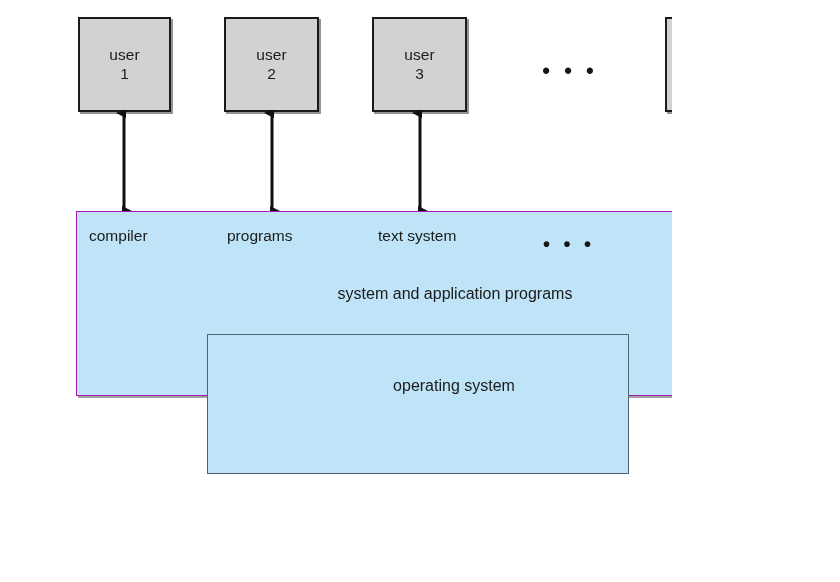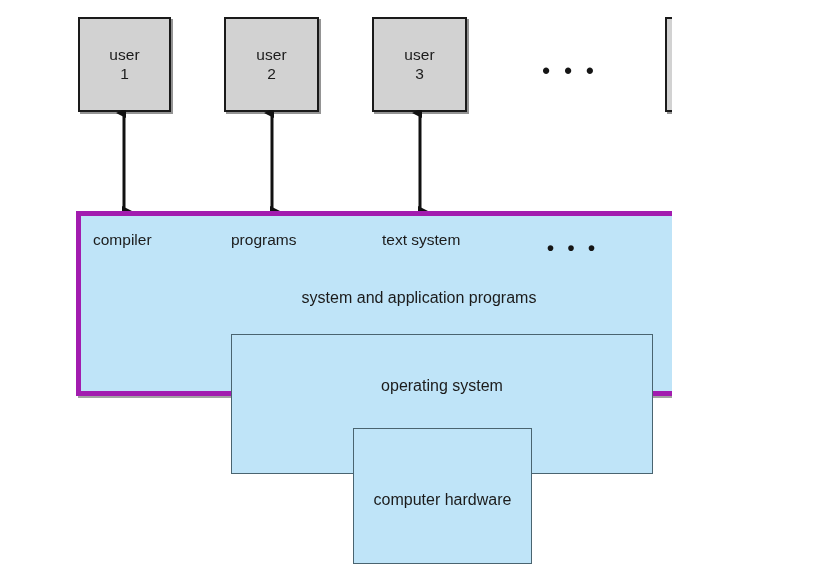--- a/index.html
+++ b/index.html
@@ -65,7 +65,7 @@
     background: #bfe4f8;
   }
   .layer.band {
-    border: 5px solid #a21caf;
+    border: 1px solid #a21caf;
     box-shadow: 2px 2px 0 0 rgba(70,70,70,0.5);
   }
   .layer.inner {

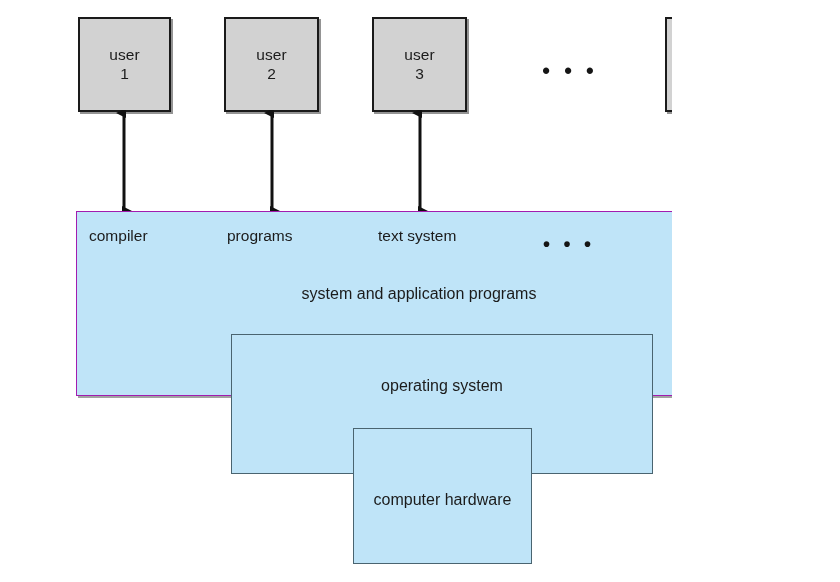--- a/index.html
+++ b/index.html
@@ -91,6 +91,7 @@
     font-size: 16px;
     color: #1b1b1b;
     line-height: 1.2;
+    padding-left: 36px;
   }
 </style>
 </head>

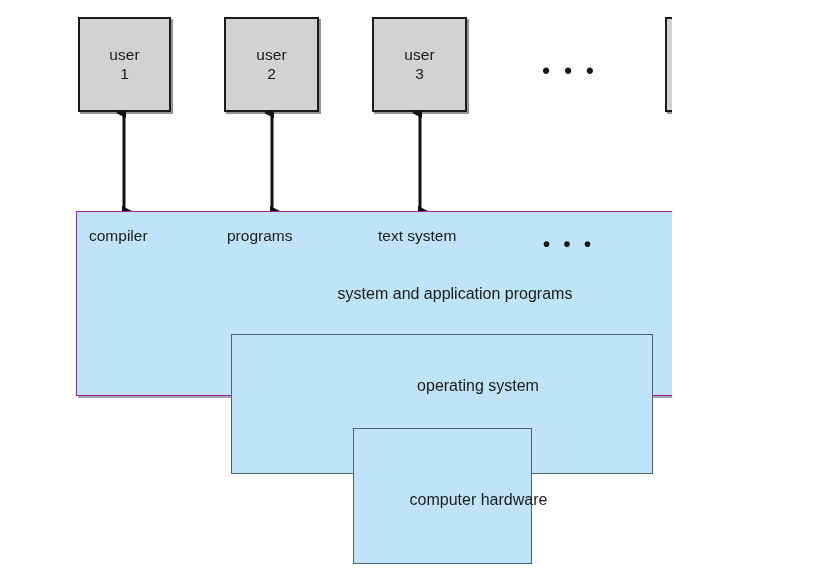--- a/index.html
+++ b/index.html
@@ -70,7 +70,6 @@
   }
   .layer.inner {
     border: 1.5px solid #4a6470;
-    margin-left: 24px;
   }
 
   .band-label {

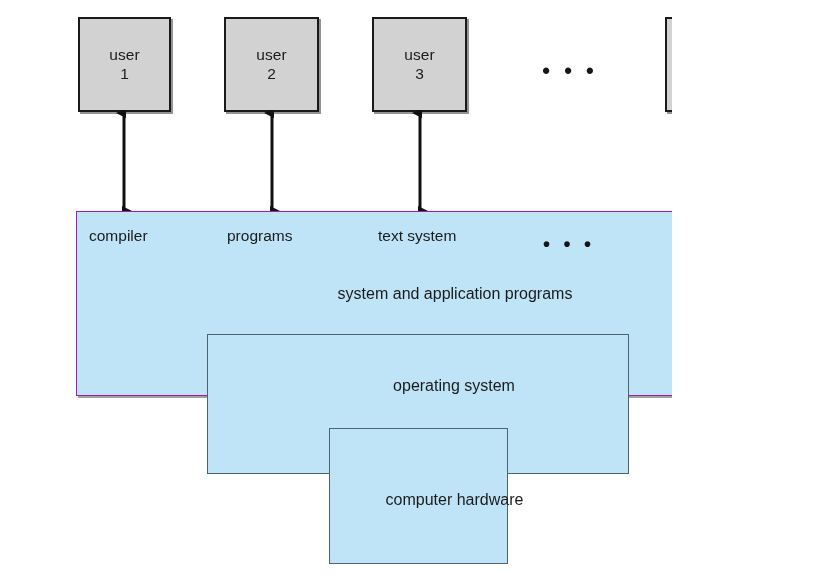--- a/index.html
+++ b/index.html
@@ -164,9 +164,6 @@
     <div class="center-label" style="left:0; top:41px;">operating system</div>
   </div>
 
-  <div class="layer inner" style="left:329px; top:428px; width:179px; height:136px;">
-    <div class="center-label" style="left:0; top:61px;">computer hardware</div>
-  </div>
 
 </div>
 

